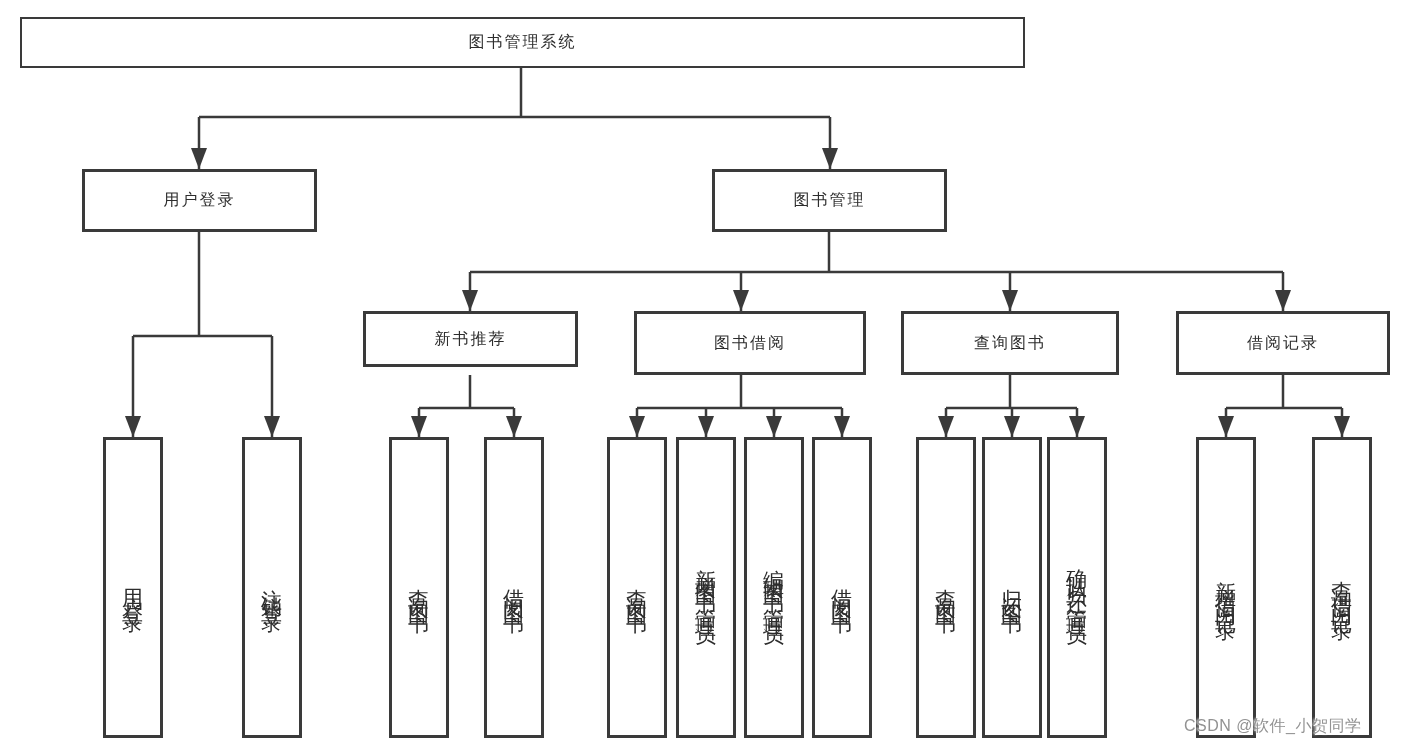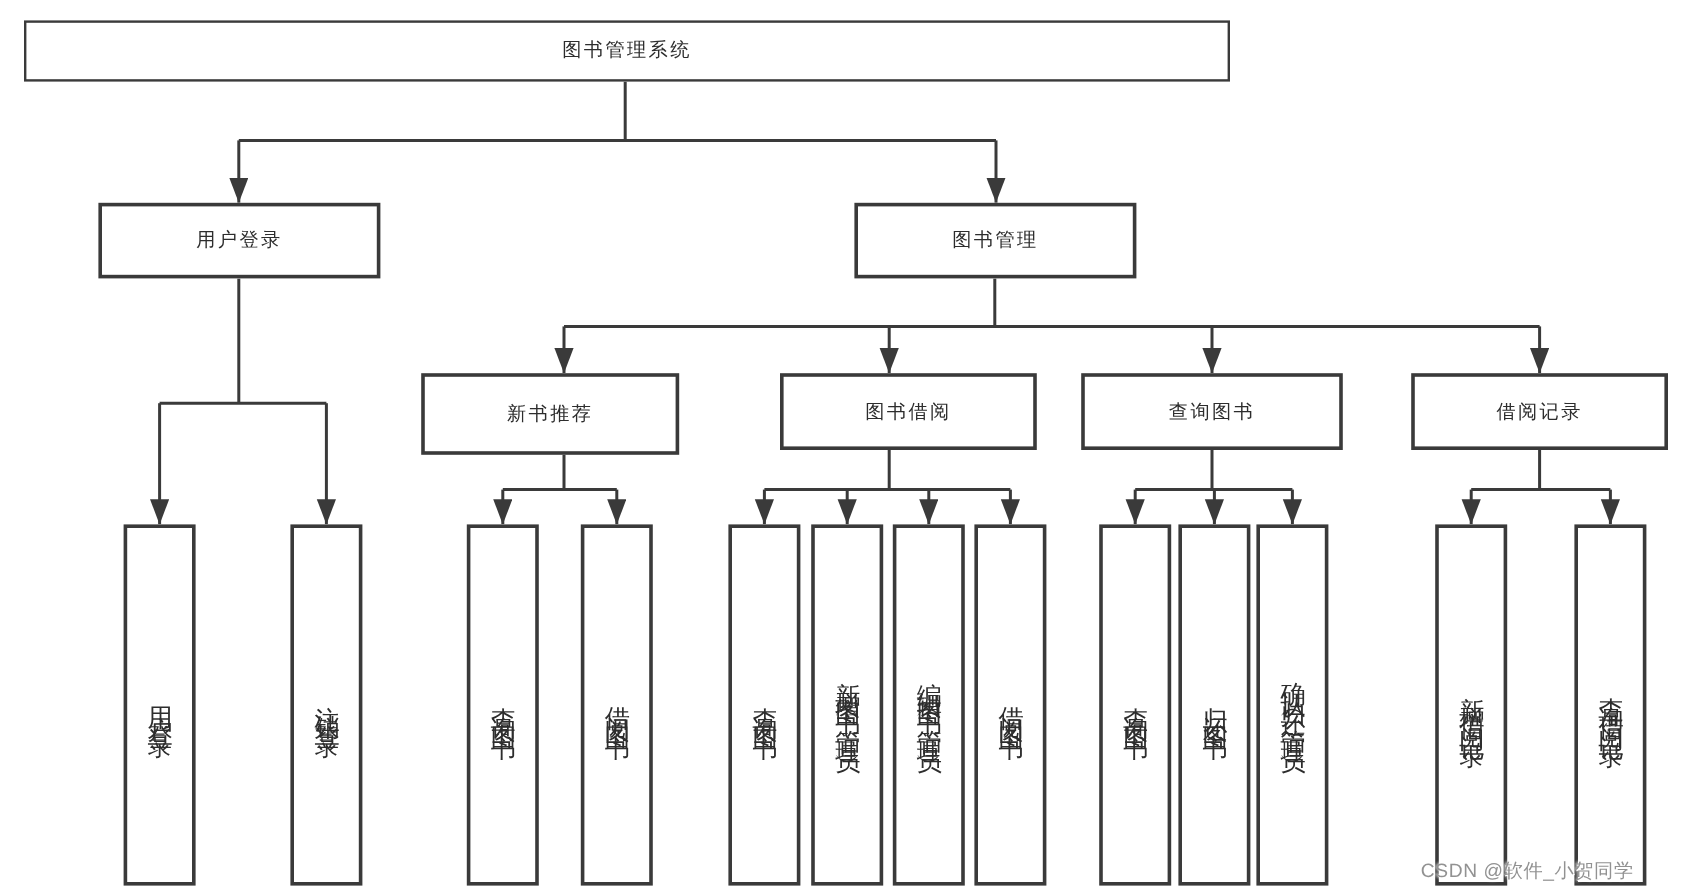--- a/index.html
+++ b/index.html
@@ -99,7 +99,7 @@
     <span>图书管理</span>
   </div>
 
-  <div class="box h" style="left:351px; top:311px; width:215px; height:68px">
+  <div class="box h" style="left:363px; top:311px; width:215px; height:56px">
     <span>新书推荐</span>
   </div>
   <div class="box h" style="left:650px; top:311px; width:214px; height:64px">

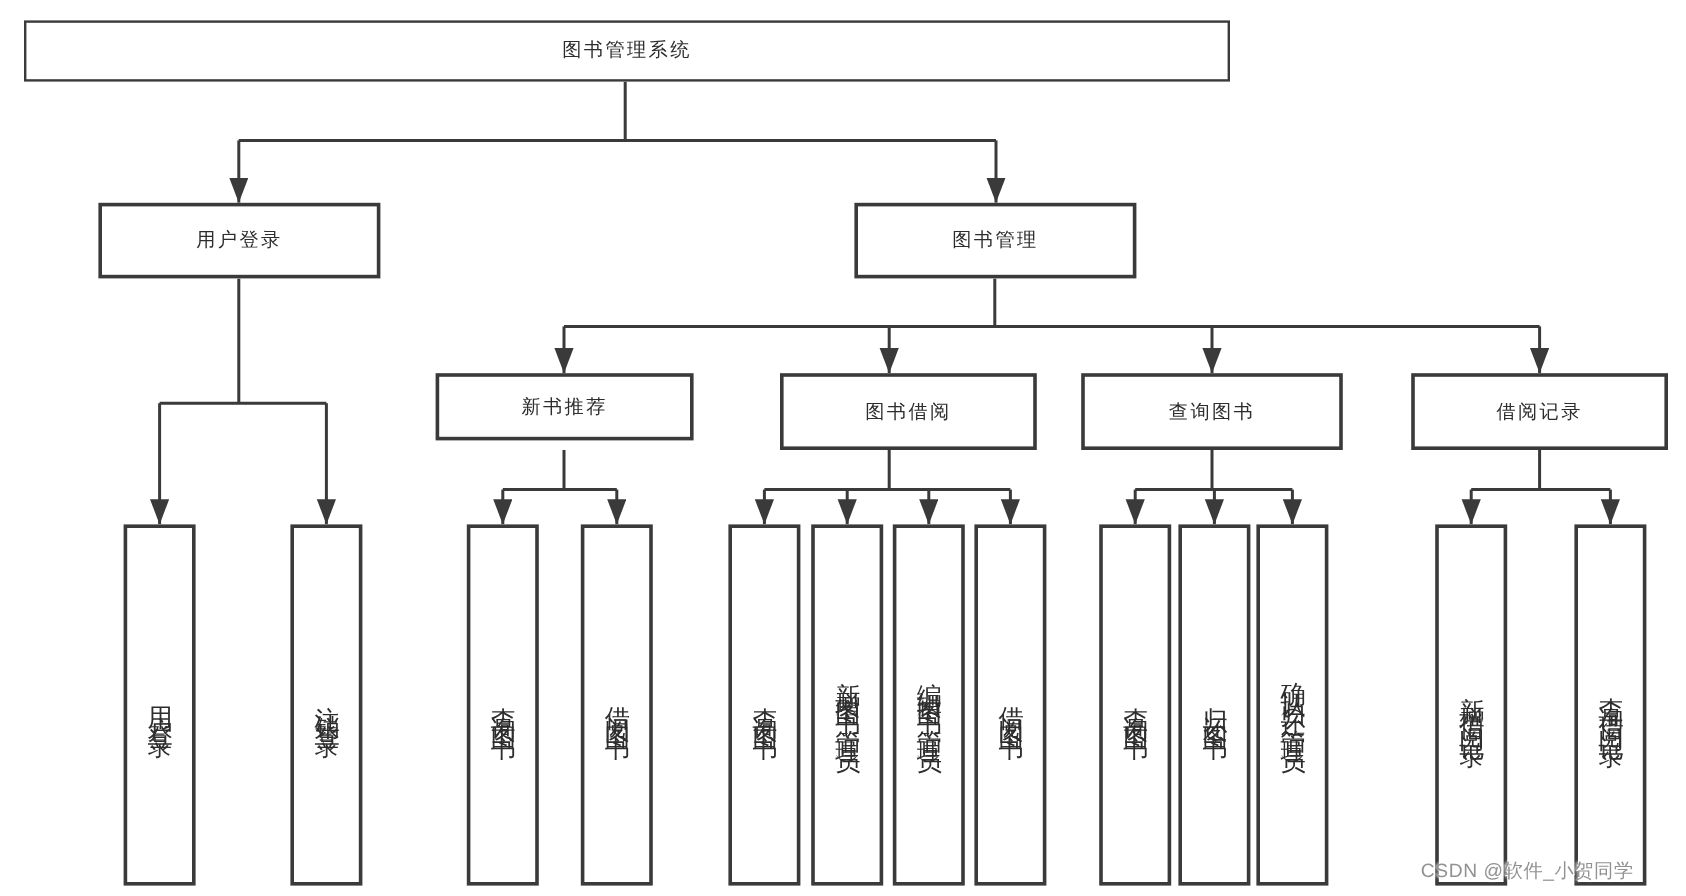--- a/index.html
+++ b/index.html
@@ -102,7 +102,7 @@
   <div class="box h" style="left:363px; top:311px; width:215px; height:56px">
     <span>新书推荐</span>
   </div>
-  <div class="box h" style="left:650px; top:311px; width:214px; height:64px">
+  <div class="box h" style="left:634px; top:311px; width:232px; height:64px">
     <span>图书借阅</span>
   </div>
   <div class="box h" style="left:901px; top:311px; width:218px; height:64px">

